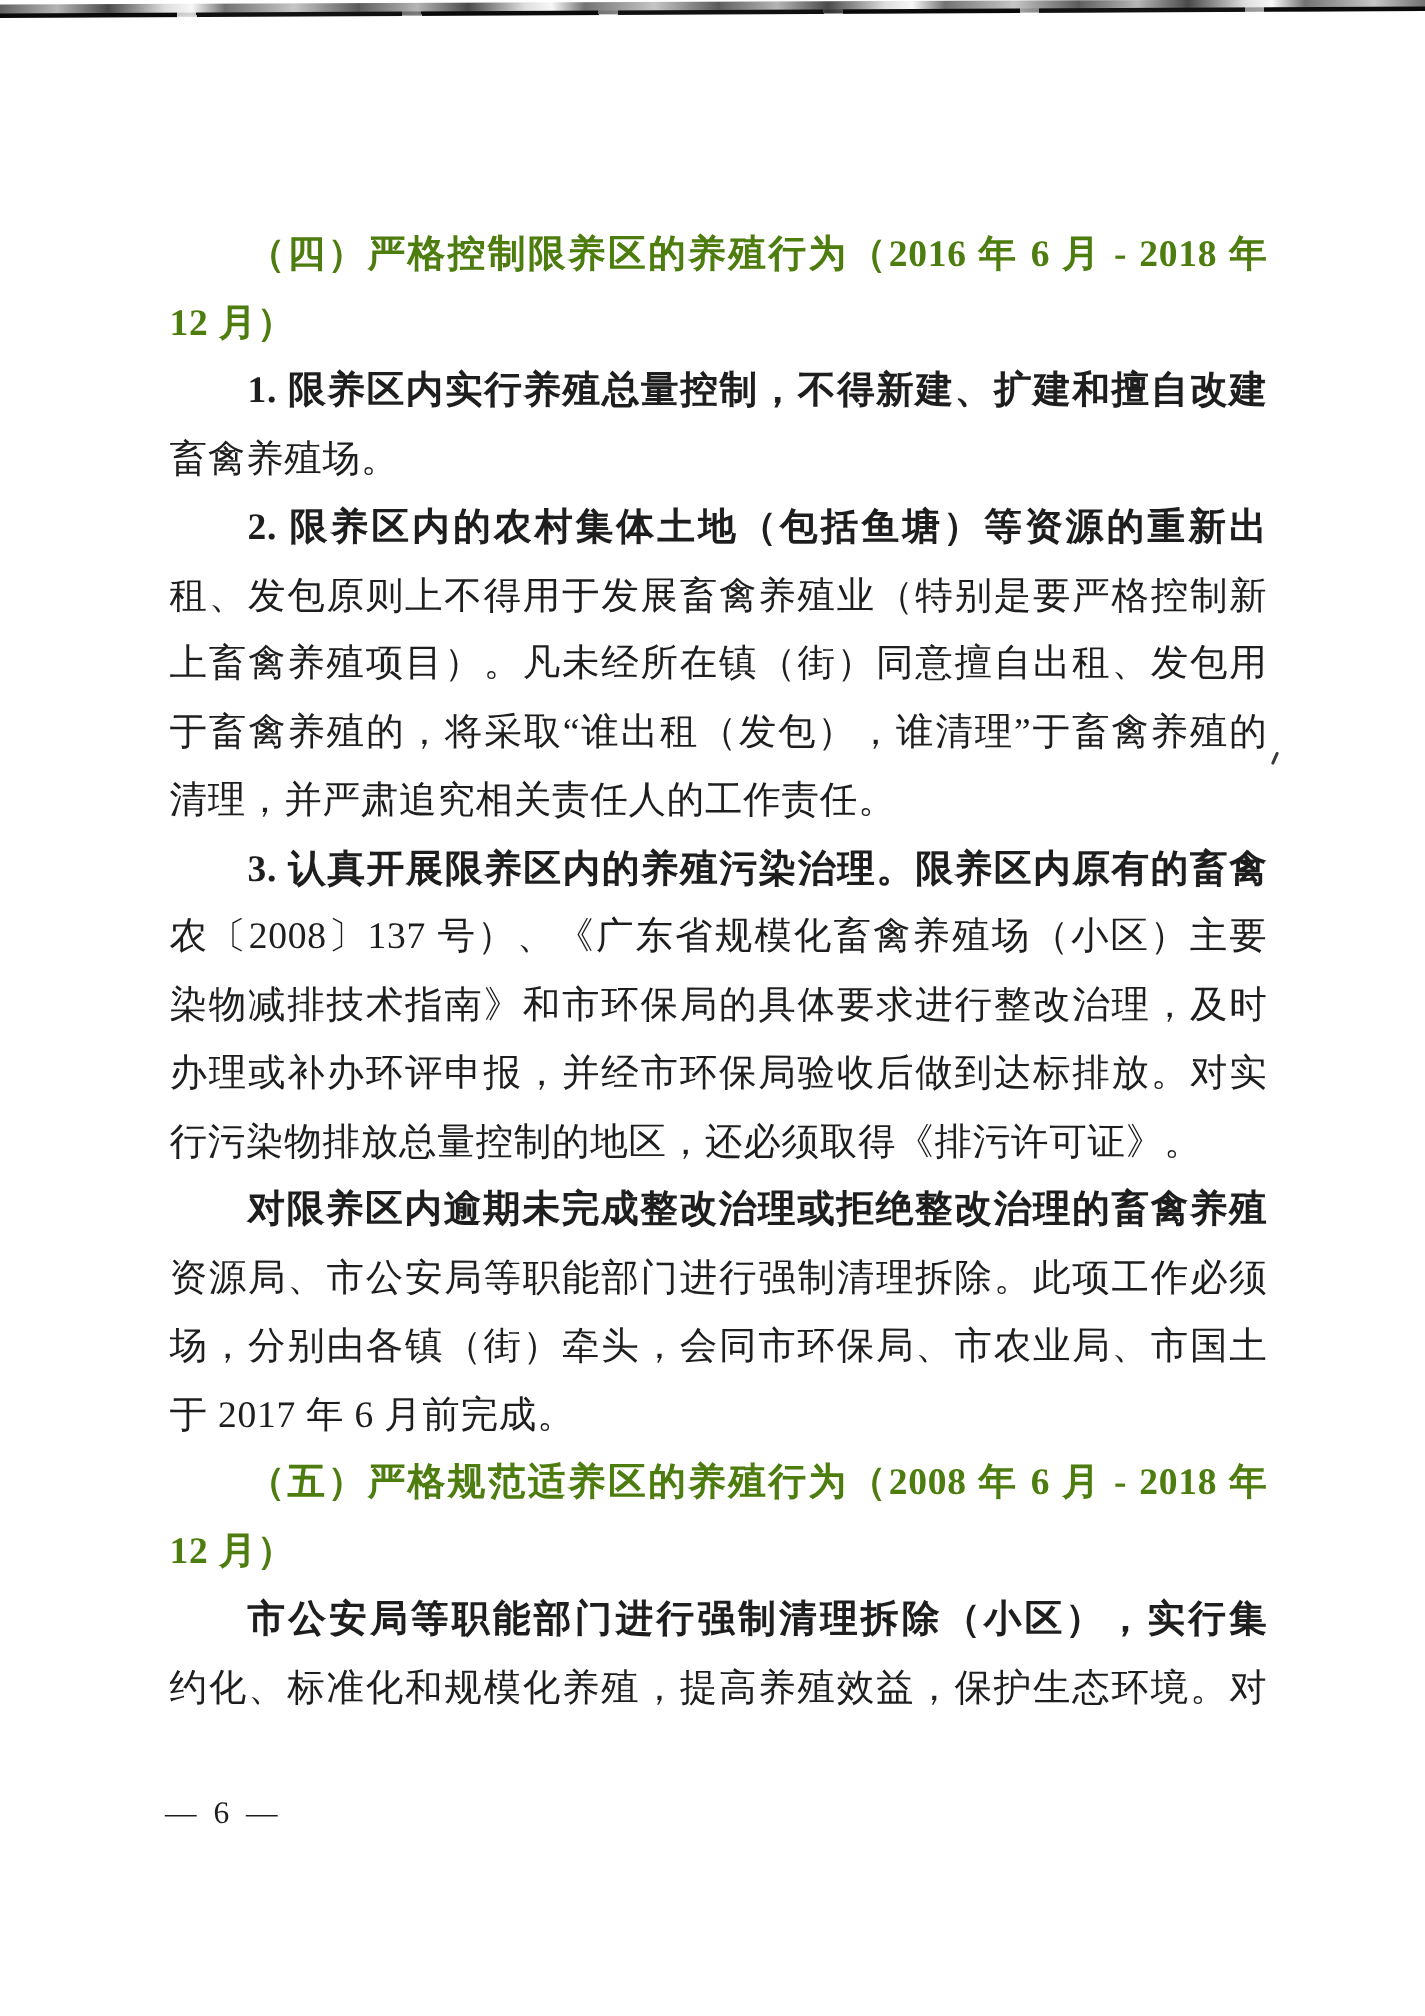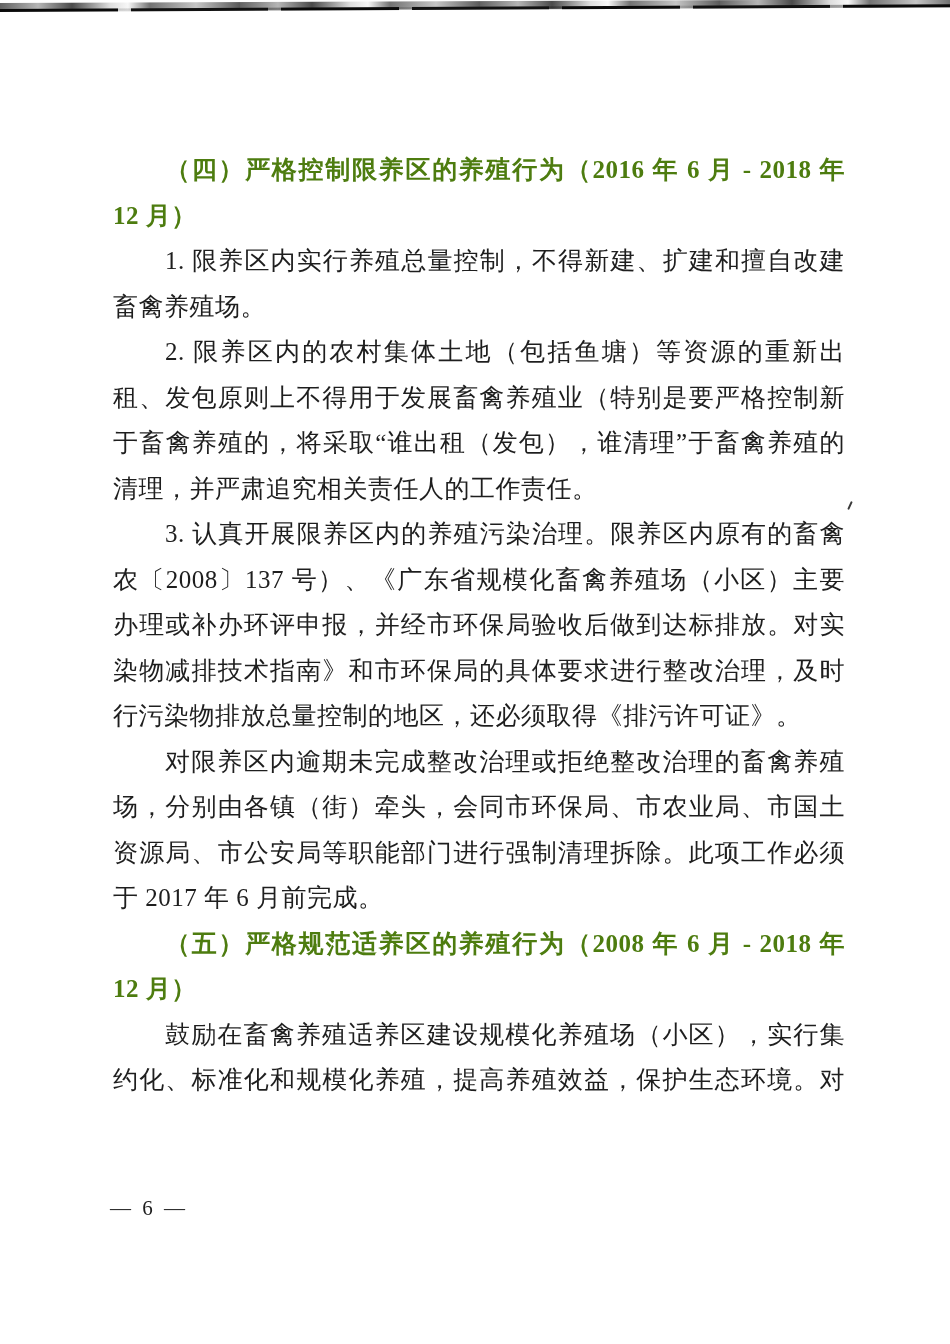--- a/index.html
+++ b/index.html
@@ -74,7 +74,7 @@
   }
   .line.full    { text-align-last: justify; }
   .line.notfull { text-align-last: left; font-family: Liberation Serif, serif; }
-  .line.indent  { text-indent: 52px; }
+  .line.indent  { text-indent: 52px; font-weight: bold; }
   .line.bold    { font-weight: 700; color: #4d7c0f; }
   
   .stray-mark {

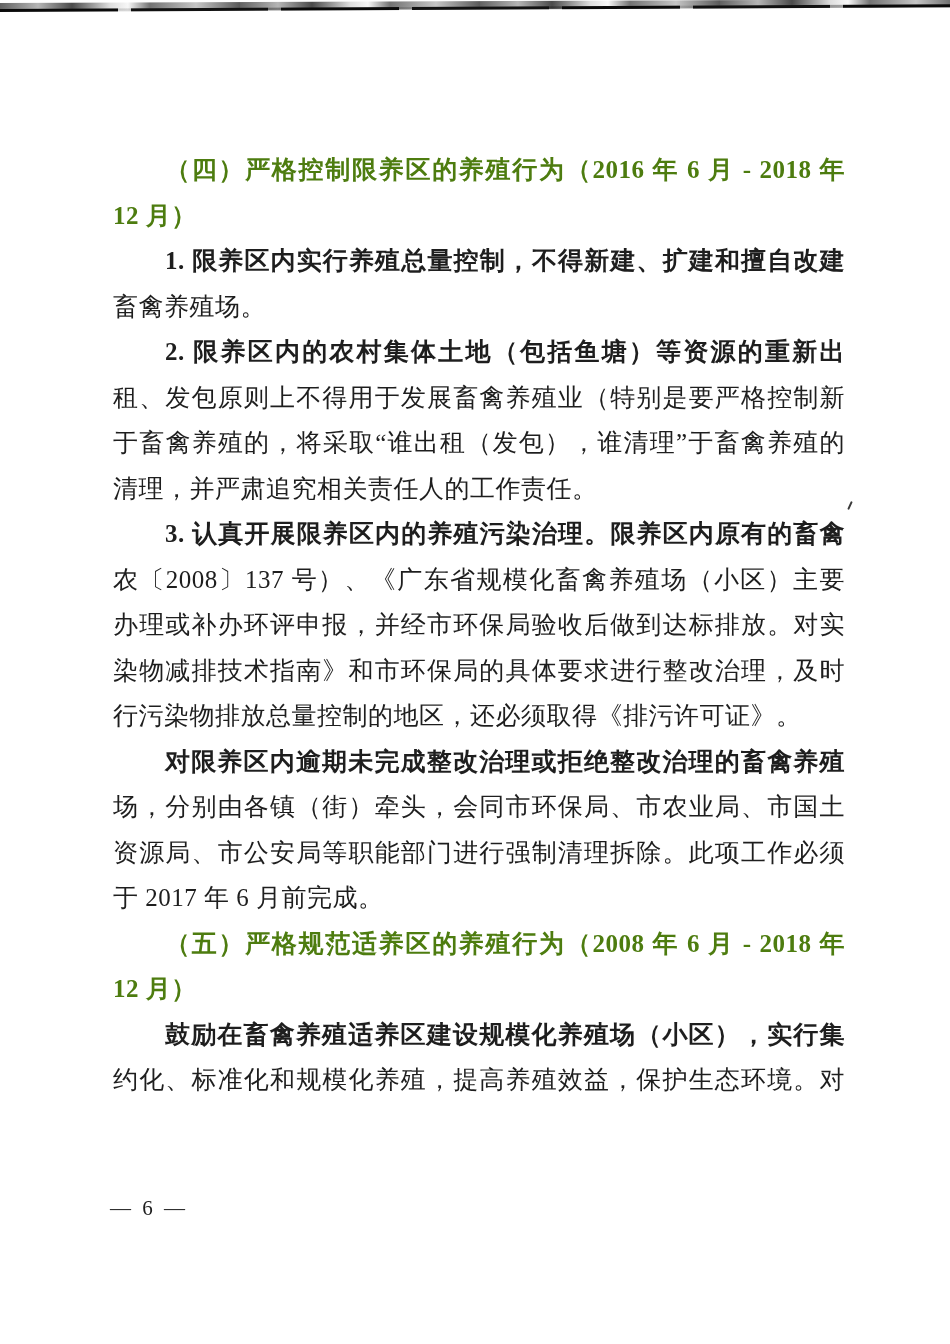--- a/index.html
+++ b/index.html
@@ -115,6 +115,7 @@
       <div class="line notfull">畜禽养殖场。</div>
       <div class="line indent full">2. 限养区内的农村集体土地（包括鱼塘）等资源的重新出</div>
       <div class="line full">租、发包原则上不得用于发展畜禽养殖业（特别是要严格控制新</div>
+      <div class="line full">上畜禽养殖项目）。凡未经所在镇（街）同意擅自出租、发包用</div>
       <div class="line full">于畜禽养殖的，将采取“谁出租（发包），谁清理”于畜禽养殖的</div>
       <div class="line notfull">清理，并严肃追究相关责任人的工作责任。</div>
       <div class="line indent full">3. 认真开展限养区内的养殖污染治理。限养区内原有的畜禽</div>

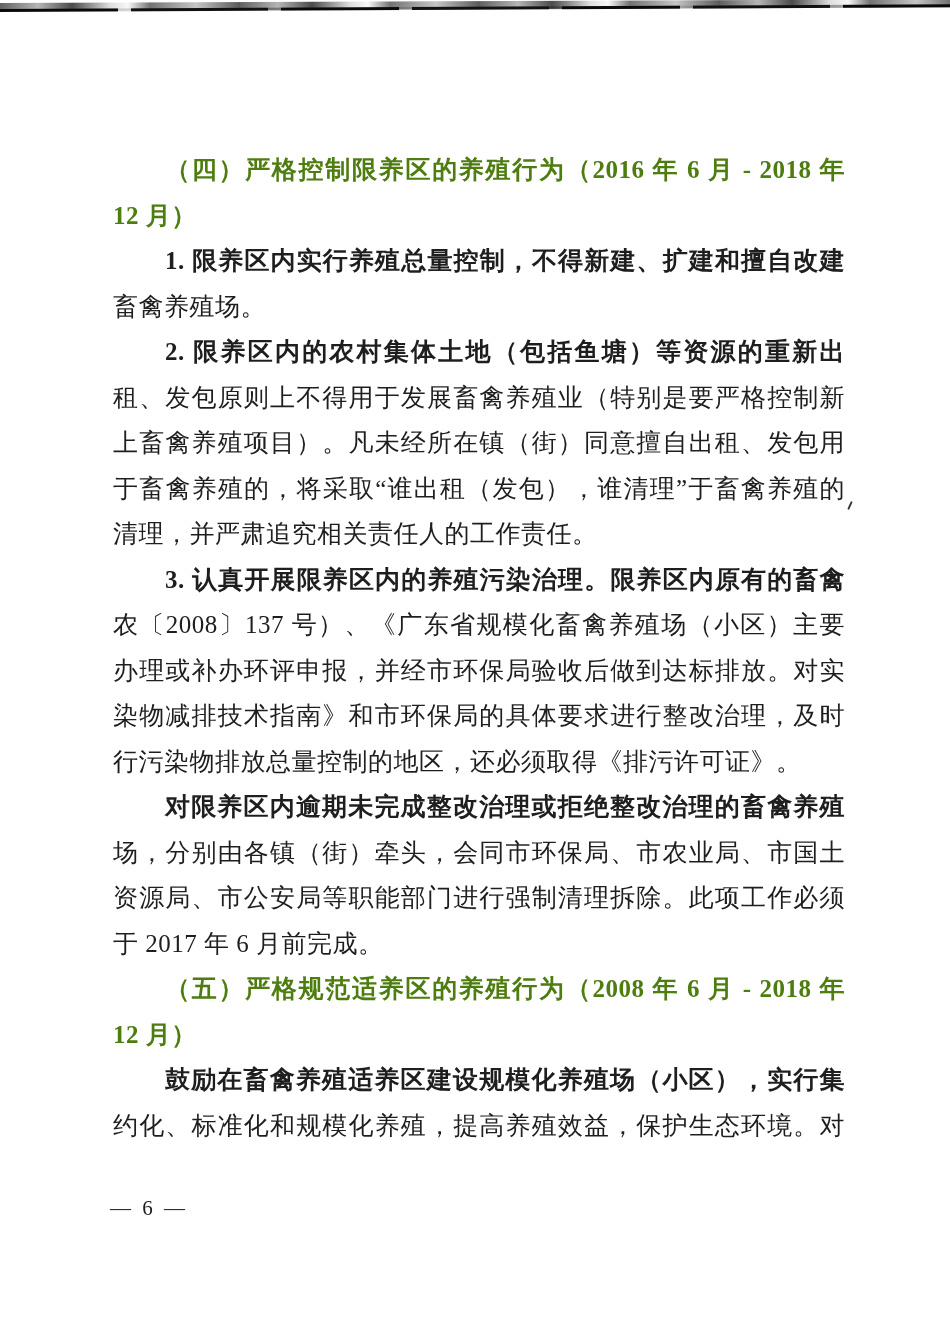--- a/index.html
+++ b/index.html
@@ -120,8 +120,8 @@
       <div class="line notfull">清理，并严肃追究相关责任人的工作责任。</div>
       <div class="line indent full">3. 认真开展限养区内的养殖污染治理。限养区内原有的畜禽</div>
       <div class="line full">农〔2008〕137 号）、《广东省规模化畜禽养殖场（小区）主要污</div>
+      <div class="line full">染物减排技术指南》和市环保局的具体要求进行整改治理，及时</div>
       <div class="line full">办理或补办环评申报，并经市环保局验收后做到达标排放。对实</div>
-      <div class="line full">染物减排技术指南》和市环保局的具体要求进行整改治理，及时</div>
       <div class="line notfull">行污染物排放总量控制的地区，还必须取得《排污许可证》。</div>
       <div class="line indent full">对限养区内逾期未完成整改治理或拒绝整改治理的畜禽养殖</div>
       <div class="line full">场，分别由各镇（街）牵头，会同市环保局、市农业局、市国土</div>

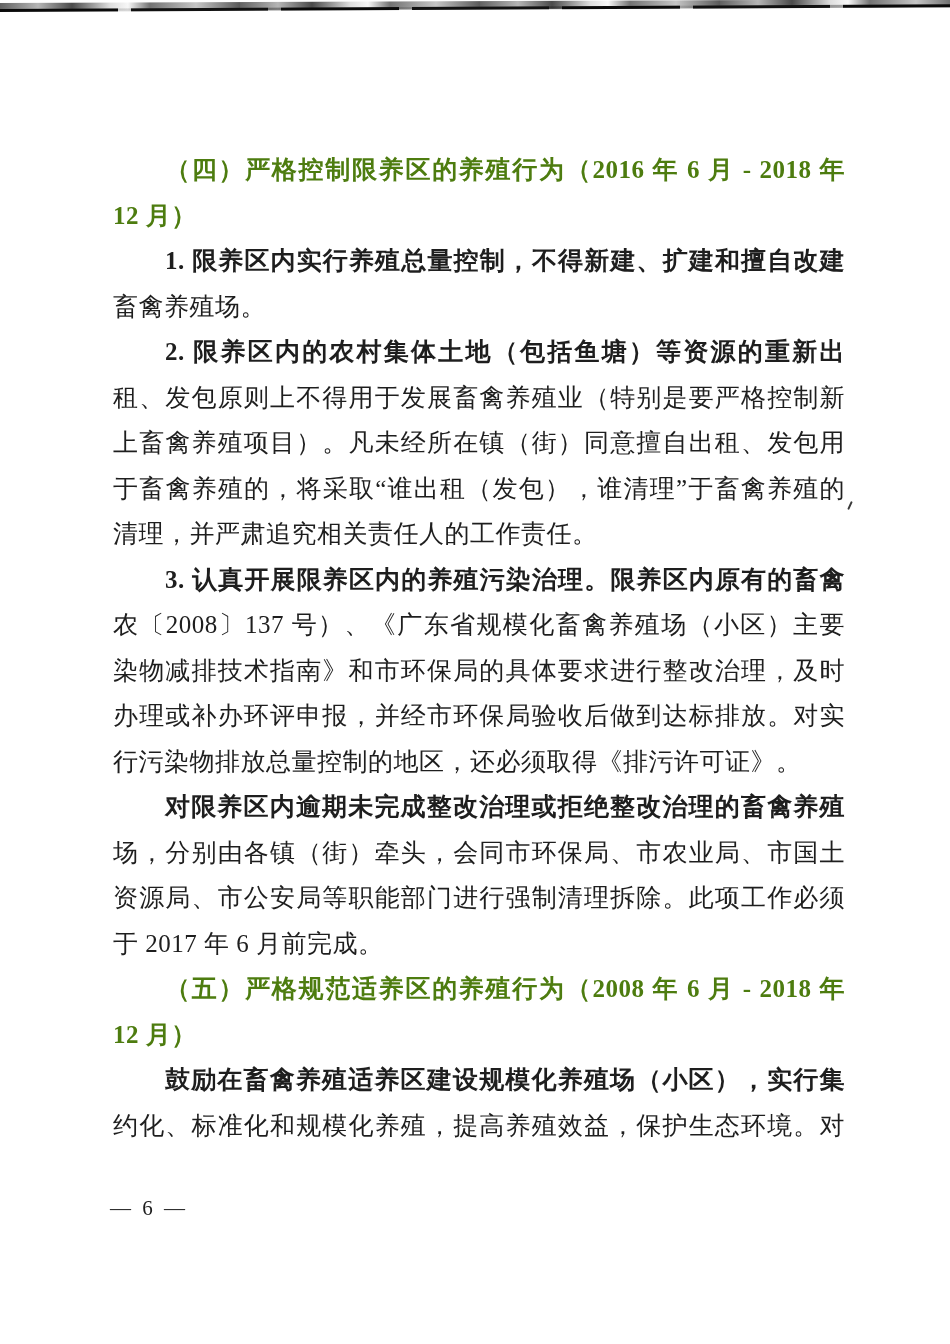--- a/index.html
+++ b/index.html
@@ -124,8 +124,8 @@
       <div class="line full">办理或补办环评申报，并经市环保局验收后做到达标排放。对实</div>
       <div class="line notfull">行污染物排放总量控制的地区，还必须取得《排污许可证》。</div>
       <div class="line indent full">对限养区内逾期未完成整改治理或拒绝整改治理的畜禽养殖</div>
+      <div class="line full">资源局、市公安局等职能部门进行强制清理拆除。此项工作必须</div>
       <div class="line full">场，分别由各镇（街）牵头，会同市环保局、市农业局、市国土</div>
-      <div class="line full">资源局、市公安局等职能部门进行强制清理拆除。此项工作必须</div>
       <div class="line notfull">于 2017 年 6 月前完成。</div>
       <div class="line bold indent full">（五）严格规范适养区的养殖行为（2008 年 6 月 - 2018 年</div>
       <div class="line bold notfull">12 月）</div>

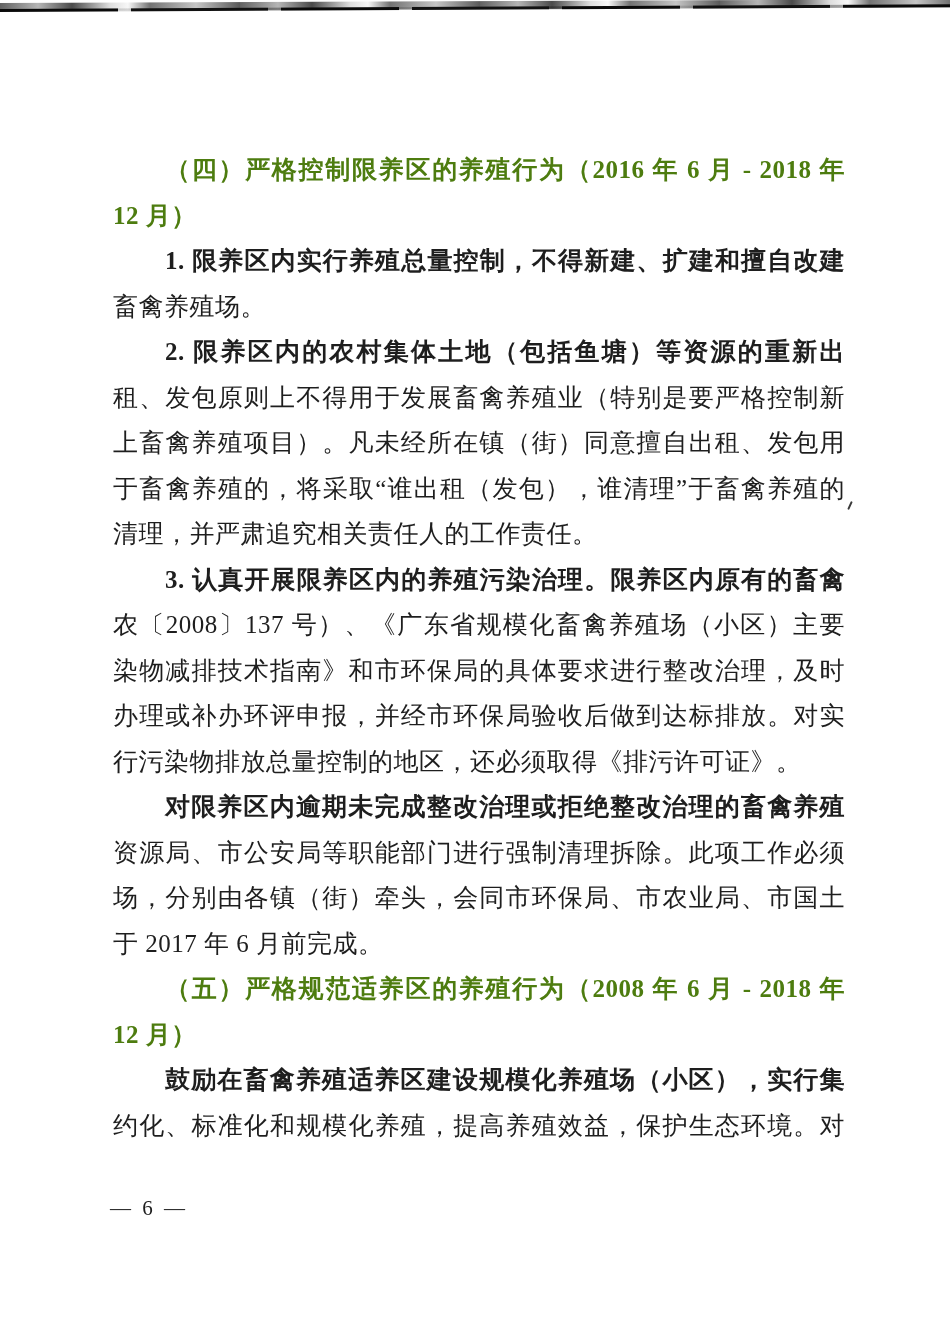--- a/index.html
+++ b/index.html
@@ -129,7 +129,7 @@
       <div class="line notfull">于 2017 年 6 月前完成。</div>
       <div class="line bold indent full">（五）严格规范适养区的养殖行为（2008 年 6 月 - 2018 年</div>
       <div class="line bold notfull">12 月）</div>
-      <div class="line indent full">鼓励在畜禽养殖适养区建设规模化养殖场（小区），实行集</div>
+      <div class="line indent full">市公安局等职能部门进行强制清理拆除（小区），实行集</div>
       <div class="line full">约化、标准化和规模化养殖，提高养殖效益，保护生态环境。对</div>
     </div>
 

